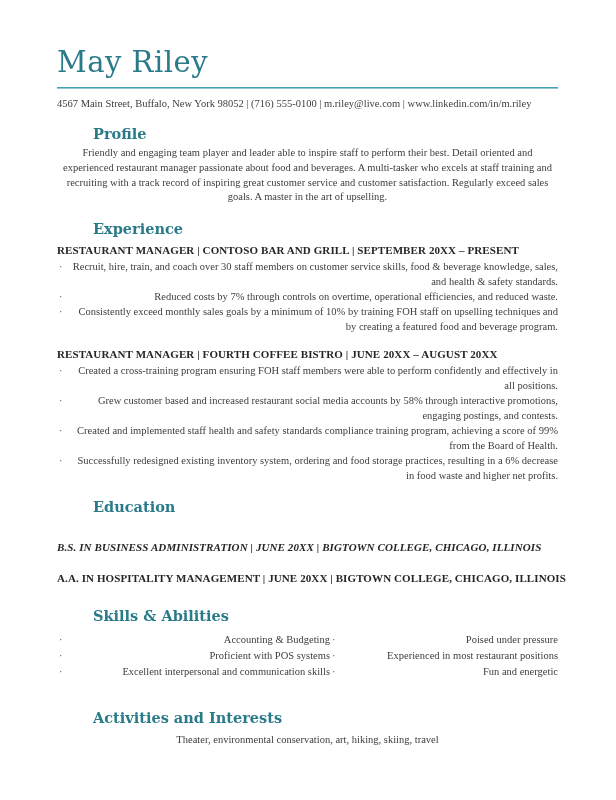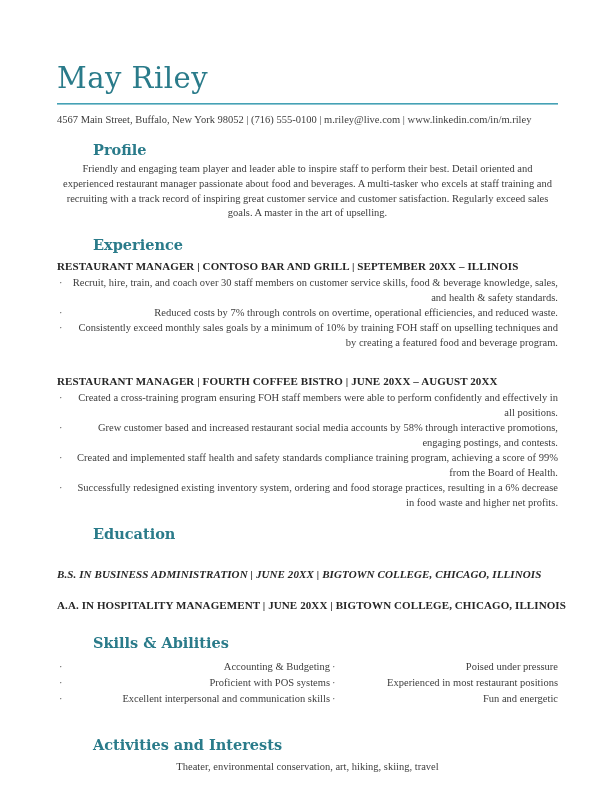--- a/index.html
+++ b/index.html
@@ -9,7 +9,7 @@
     width: 616px;
     height: 800px;
     background: #ffffff;
-    padding: 61px 58px 0 57px;
+    padding: 45px 58px 0 57px;
     overflow: hidden;
     font-family: "Liberation Serif", serif;
     color: #3d3d3d;

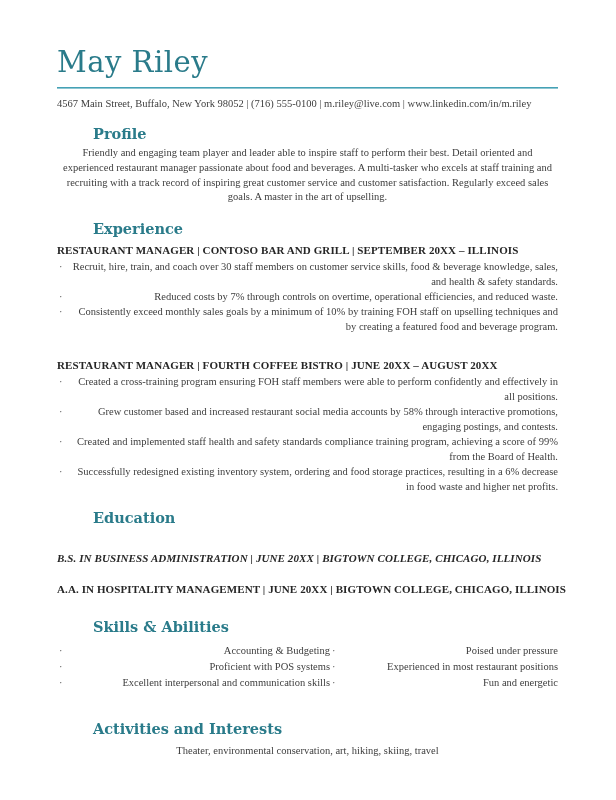--- a/index.html
+++ b/index.html
@@ -103,7 +103,7 @@
   <div class="section-heading mt-sec">Experience</div>
 
   <div class="job">
-    <div class="job-title">RESTAURANT MANAGER | CONTOSO BAR AND GRILL | SEPTEMBER 20XX – ILLINOIS</div>
+    <div class="job-title">RESTAURANT MANAGER | CONTOSO BAR AND GRILL | SEPTEMBER 20XX – PRESENT</div>
     <div class="bullets">
       <div class="bullet-item">
         <span class="dot">·</span>

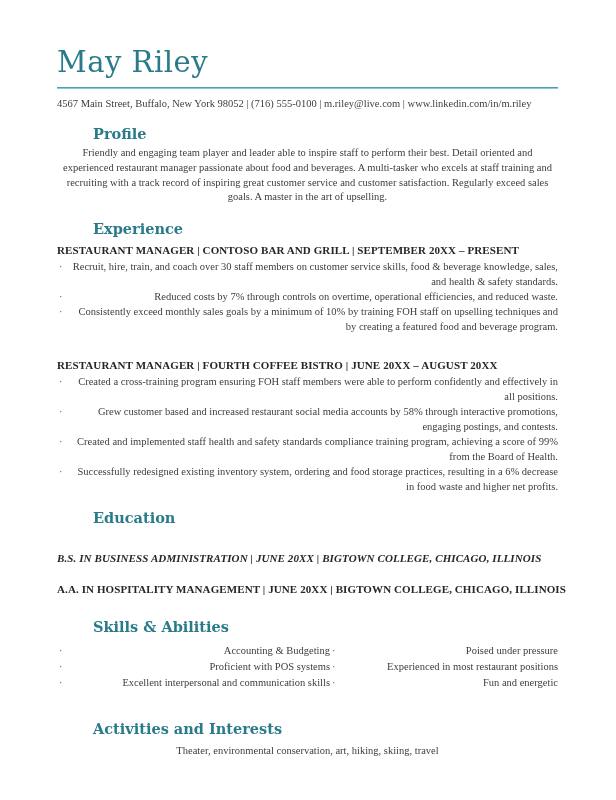--- a/index.html
+++ b/index.html
@@ -59,7 +59,7 @@
     letter-spacing: 0.1px;
   }
   .job-title { margin-top: 5px; }
-  .job + .job { margin-top: 24px; }
+  .job + .job { margin-top: 13px; }
   .bullets { margin-top: 2px; }
   .bullet-item {
     display: flex;

